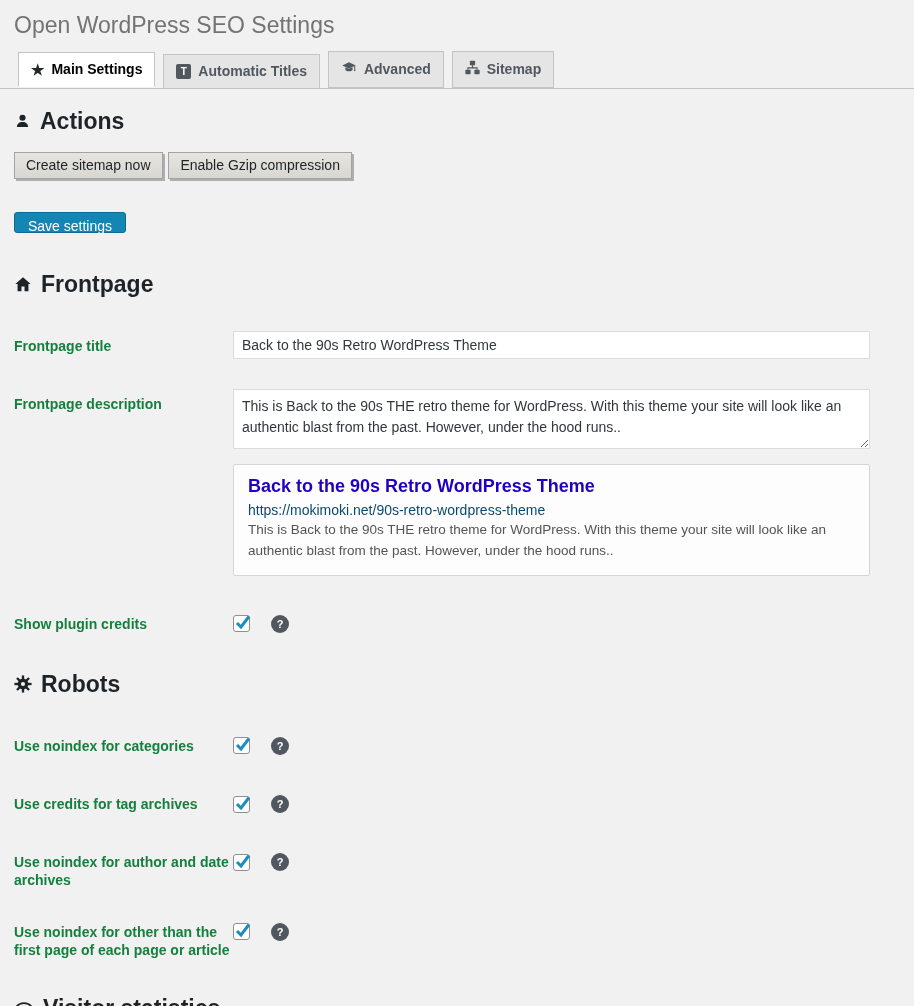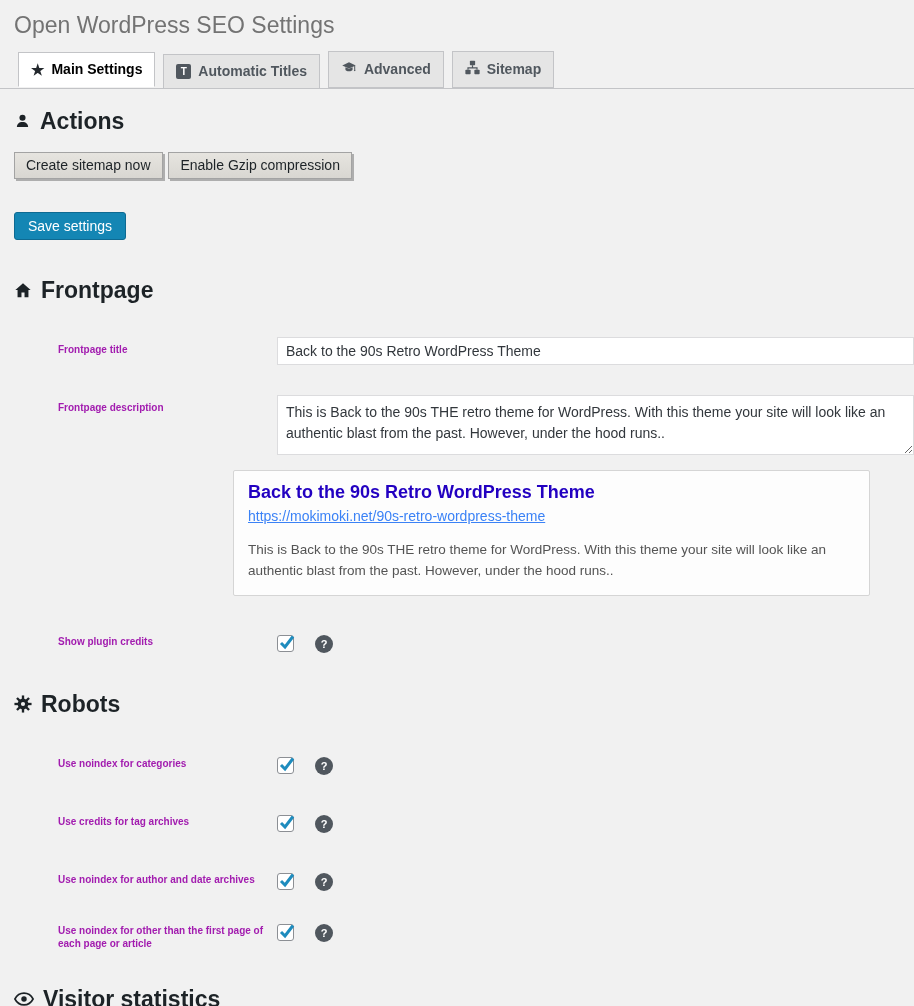--- a/index.html
+++ b/index.html
@@ -84,7 +84,7 @@
     font-size: 14px;
     color: #ffffff;
     padding: 5px 13px;
-    height: 28px;
+    height: 21px;
     background: #1486b4;
     border: 1px solid #0e6a92;
     border-radius: 3px;

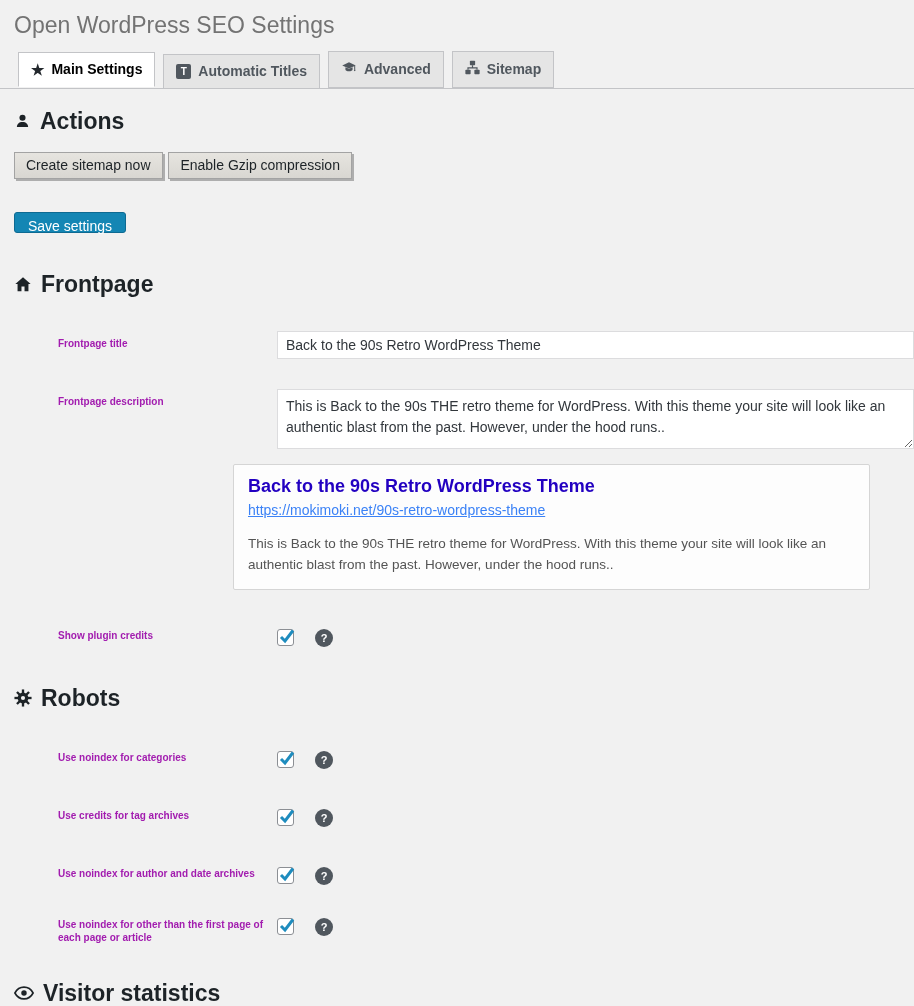--- a/index.html
+++ b/index.html
@@ -97,10 +97,9 @@
     width: 219px;
     flex: 0 0 219px;
     font-weight: 600;
-    font-size: 10px;
-    color: #a21caf;
+    font-size: 14px;
+    color: #15803d;
     line-height: 1.3;
-    margin-left: 44px;
   }
   .row.top { align-items: flex-start; }
   .row.top .row-label { padding-top: 6px; }

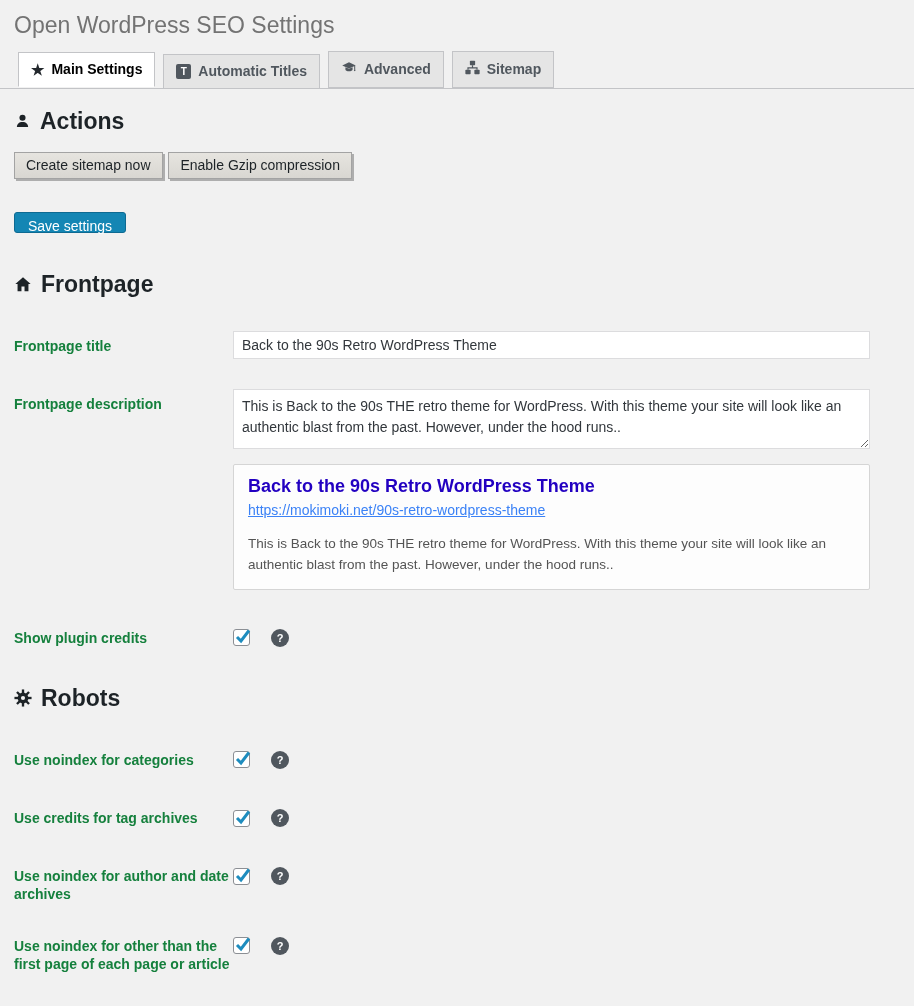--- a/index.html
+++ b/index.html
@@ -147,9 +147,8 @@
   }
   .serp-url {
     font-size: 14px;
-    color: #3b82f6;
-    margin-bottom: 16px;
-    text-decoration: underline;
+    color: #0c4a6e;
+    margin-bottom: 2px;
   }
   .serp-desc {
     font-size: 13.5px;

